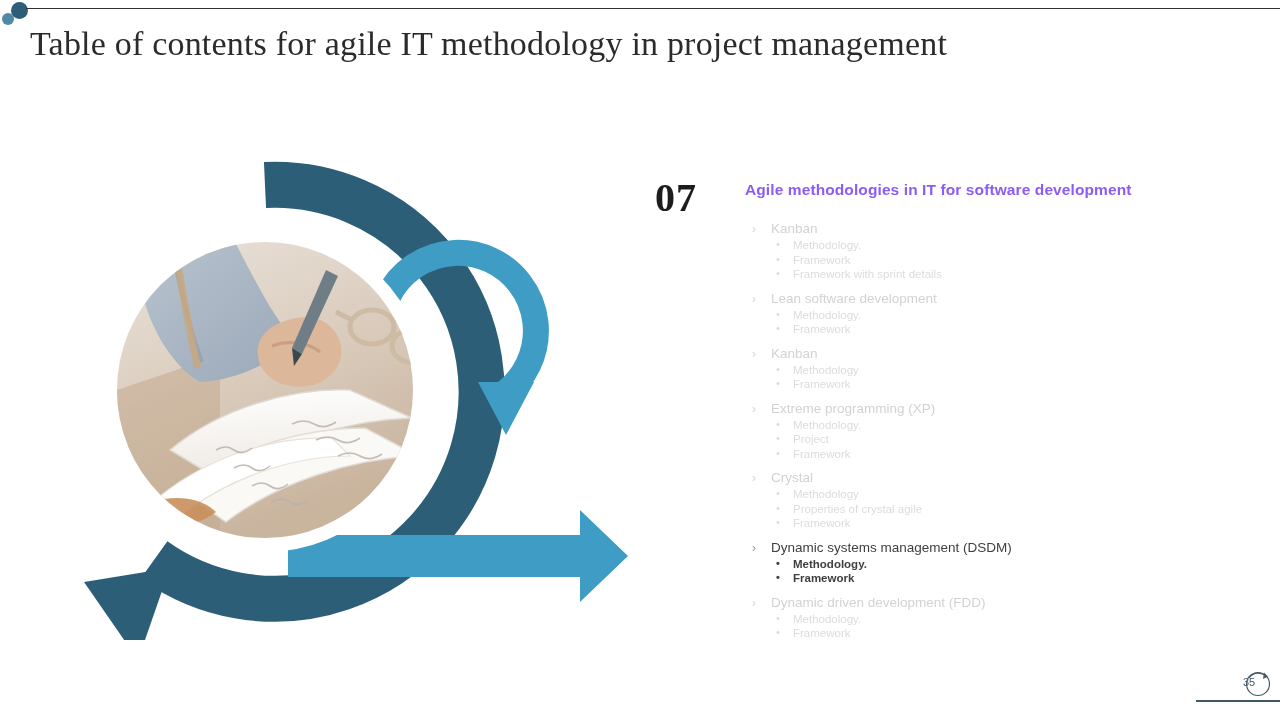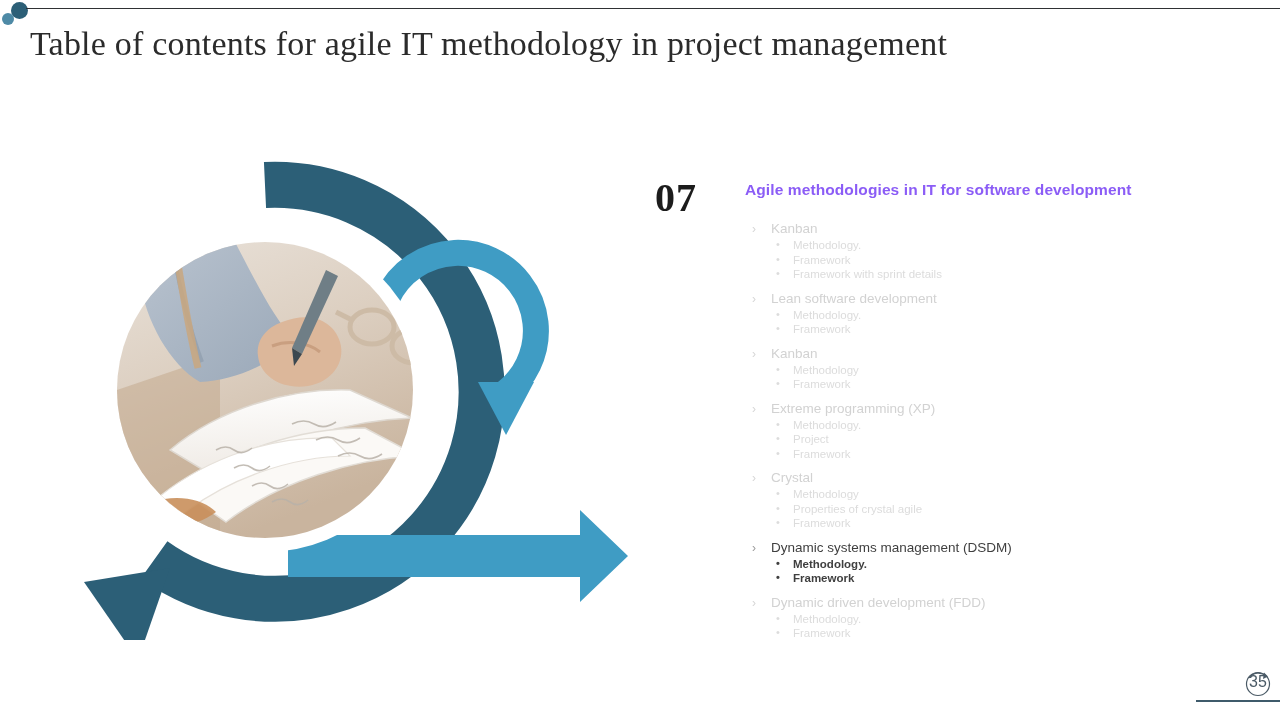--- a/index.html
+++ b/index.html
@@ -159,8 +159,7 @@
     width: 30px;
     height: 30px;
     line-height: 30px;
-    text-align: center;
-    font-size: 16px;
+    font-size: 11px;
     color: #4a5a66;
   }
   .badge-line {

